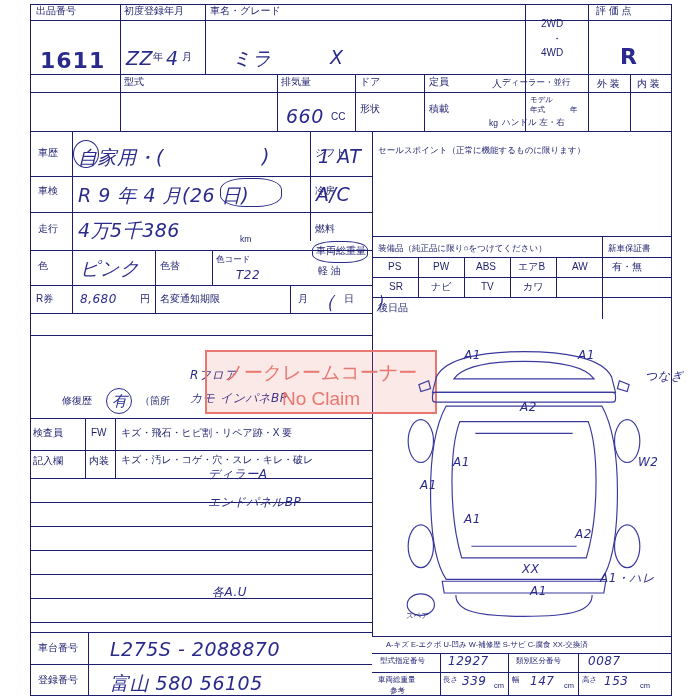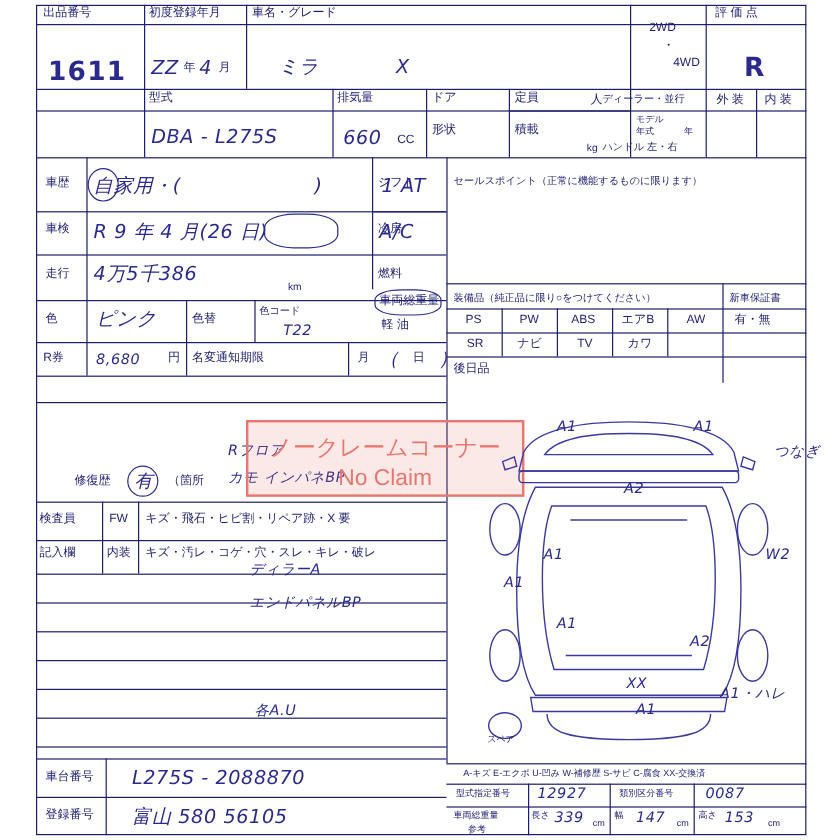--- a/index.html
+++ b/index.html
@@ -43,7 +43,7 @@
     letter-spacing: 0.5px;
   }
   .hw.big { font-size: 22px; font-weight: bold; font-style: normal; letter-spacing: 1px; }
-  .hw.mid { font-size: 16px; }
+  .hw.mid { font-size: 19px; }
   .hw.sm { font-size: 12px; }
   
   .circ {

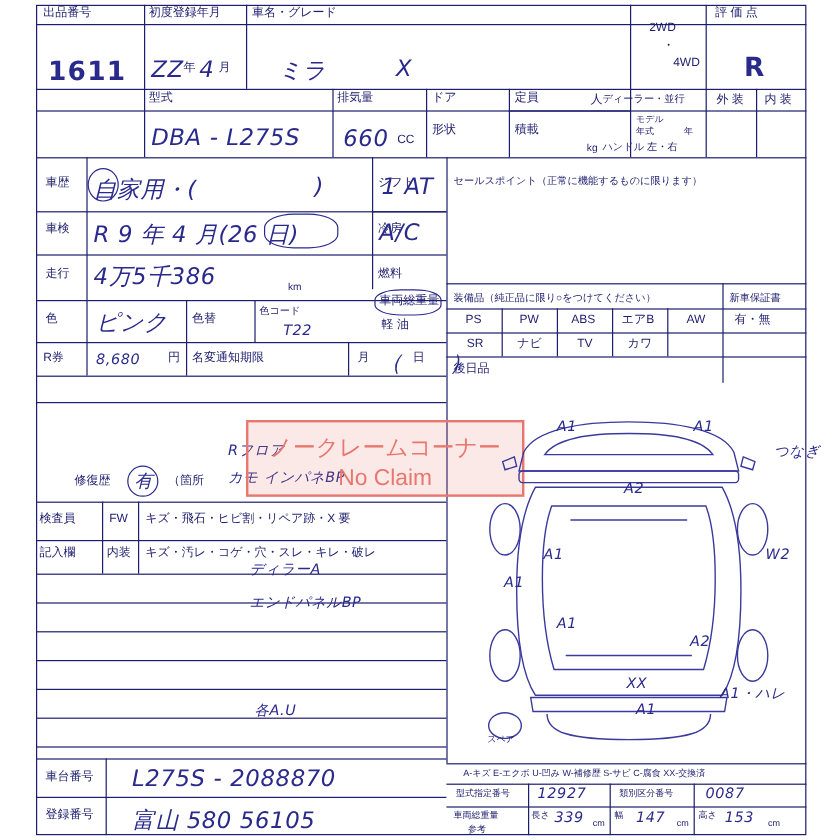--- a/index.html
+++ b/index.html
@@ -107,7 +107,7 @@
 
   <div class="lbl" style="left:541px;top:19px;">2WD</div>
   <div class="lbl" style="left:552px;top:34px;">・</div>
-  <div class="lbl" style="left:541px;top:48px;margin-left:20px;">4WD</div>
+  <div class="lbl" style="left:541px;top:48px;">4WD</div>
 
   <div class="lbl" style="left:596px;top:6px;">評 価 点</div>
   <div class="hw big" style="left:620px;top:44px;">R</div>

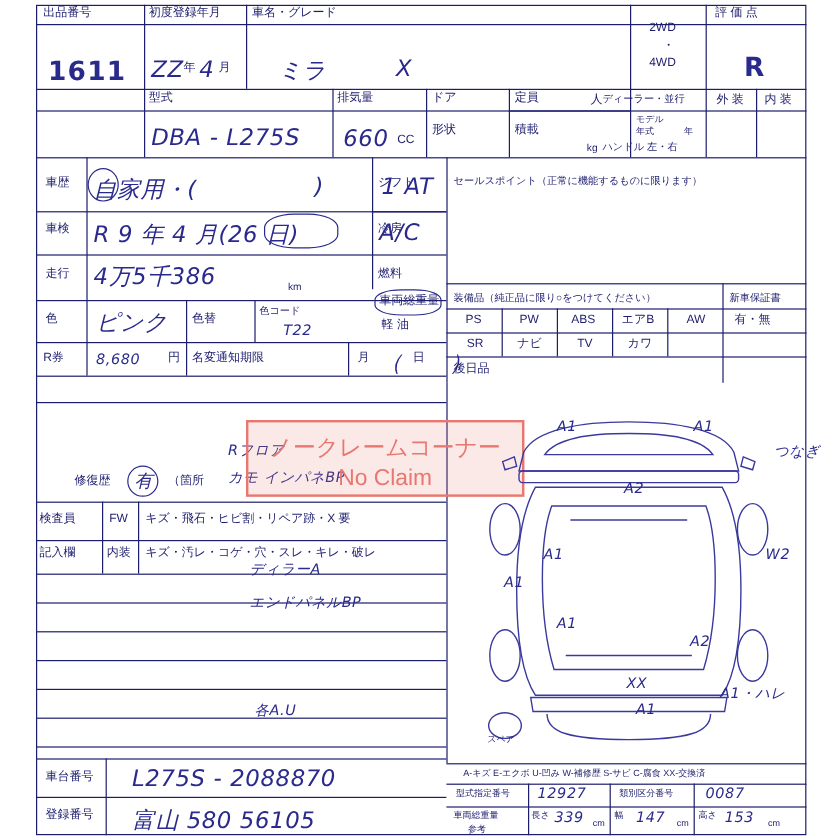--- a/index.html
+++ b/index.html
@@ -113,7 +113,6 @@
   <div class="hw big" style="left:620px;top:44px;">R</div>
 
   <div class="lbl" style="left:124px;top:77px;">型式</div>
-  <div class="hw mid" style="left:126px;top:104px;">DBA - L275S</div>
 
   <div class="lbl" style="left:281px;top:77px;">排気量</div>
   <div class="hw mid" style="left:286px;top:105px;">660</div>

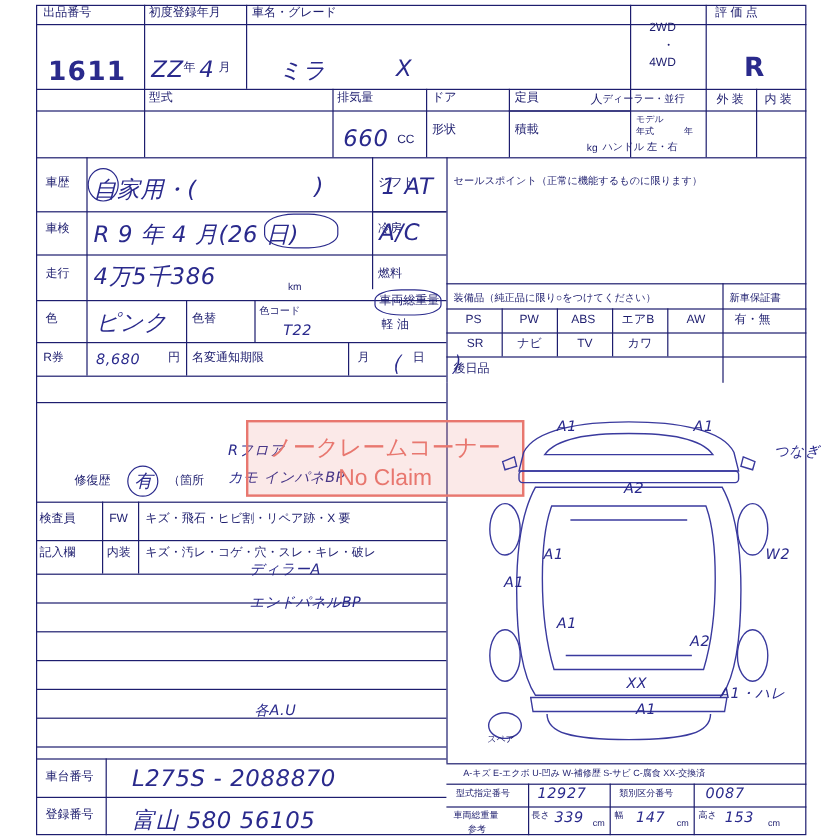--- a/index.html
+++ b/index.html
@@ -244,7 +244,7 @@
   <div class="lbl" style="left:91px;top:428px;">FW</div>
   <div class="lbl" style="left:121px;top:428px;">キズ・飛石・ヒビ割・リペア跡・X 要</div>
   <div class="lbl" style="left:89px;top:456px;">内装</div>
-  <div class="lbl" style="left:121px;top:456px;">キズ・汚レ・コゲ・穴・スレ・キレ・破レ</div>
+  <div class="lbl" style="left:121px;top:456px;font-family:Liberation Mono, monospace;">キズ・汚レ・コゲ・穴・スレ・キレ・破レ</div>
 
   <div class="cell nb bb" style="left:30px;top:502px;width:342px;height:0;"></div>
   <div class="cell nb bb" style="left:30px;top:526px;width:342px;height:0;"></div>

